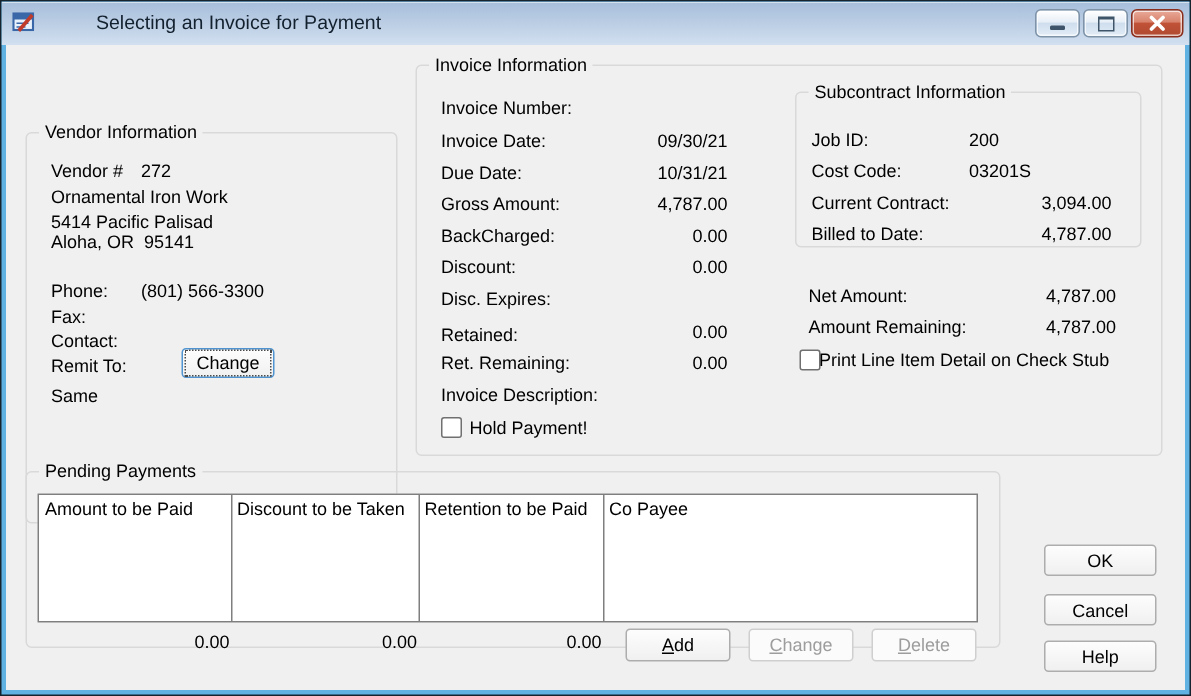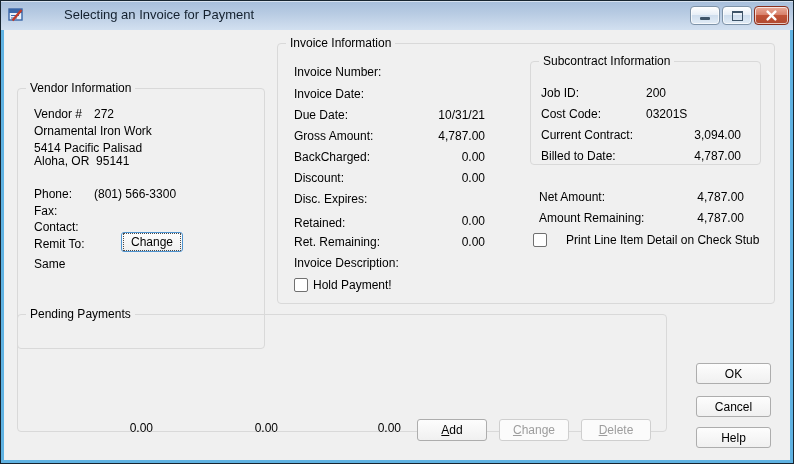--- a/index.html
+++ b/index.html
@@ -120,6 +120,7 @@
       <span class="lbl" style="left:16px;top:21px;">Invoice Number:</span>
       <span class="valr" style="left:95px;top:21px;width:112px;"></span>
       <span class="lbl" style="left:16px;top:43px;">Invoice Date:</span>
+      <span class="valr" style="left:95px;top:43px;width:112px;">09/30/21</span>
       <span class="lbl" style="left:16px;top:64px;">Due Date:</span>
       <span class="valr" style="left:95px;top:64px;width:112px;">10/31/21</span>
       <span class="lbl" style="left:16px;top:85px;">Gross Amount:</span>

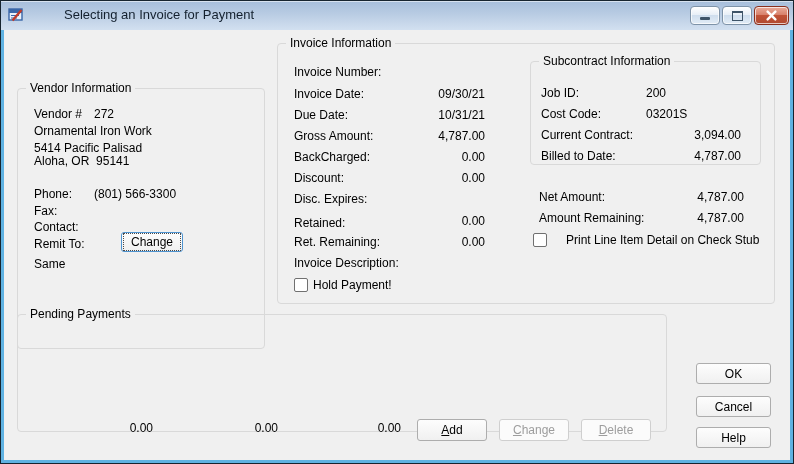--- a/index.html
+++ b/index.html
@@ -158,7 +158,7 @@
       <span class="lbl" style="left:261px;top:167px;">Amount Remaining:</span>
       <span class="valr" style="left:366px;top:167px;width:100px;">4,787.00</span>
       <span class="checkbox" style="left:255px;top:189px;"></span>
-      <span class="lbl" style="left:288px;top:189px;">Print Line Item Detail on Check Stub</span>
+      <span class="lbl" style="left:268px;top:189px;">Print Line Item Detail on Check Stub</span>
     </div>
 
     <div class="group" style="left:13px;top:284px;width:650px;height:118px;">

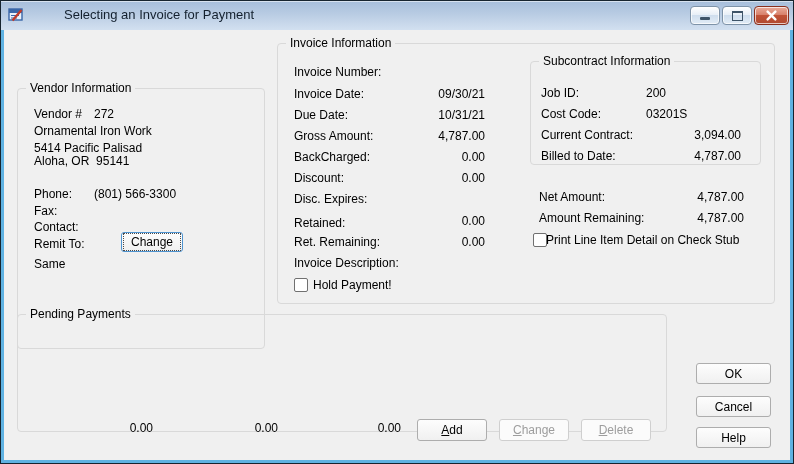--- a/index.html
+++ b/index.html
@@ -164,6 +164,15 @@
     <div class="group" style="left:13px;top:284px;width:650px;height:118px;">
       <span class="legend">Pending Payments</span>
 
+      <div class="grid" style="left:7px;top:14px;width:627px;height:86px;">
+        <span class="hdr" style="left:4px;">Amount to be Paid</span>
+        <span class="hdr" style="left:132px;">Discount to be Taken</span>
+        <span class="hdr" style="left:257px;">Retention to be Paid</span>
+        <span class="hdr" style="left:380px;">Co Payee</span>
+        <span class="col-div" style="left:128px;"></span>
+        <span class="col-div" style="left:253px;"></span>
+        <span class="col-div" style="left:376px;"></span>
+      </div>
 
       <span class="valr" style="left:55px;top:106px;width:80px;">0.00</span>
       <span class="valr" style="left:180px;top:106px;width:80px;">0.00</span>

